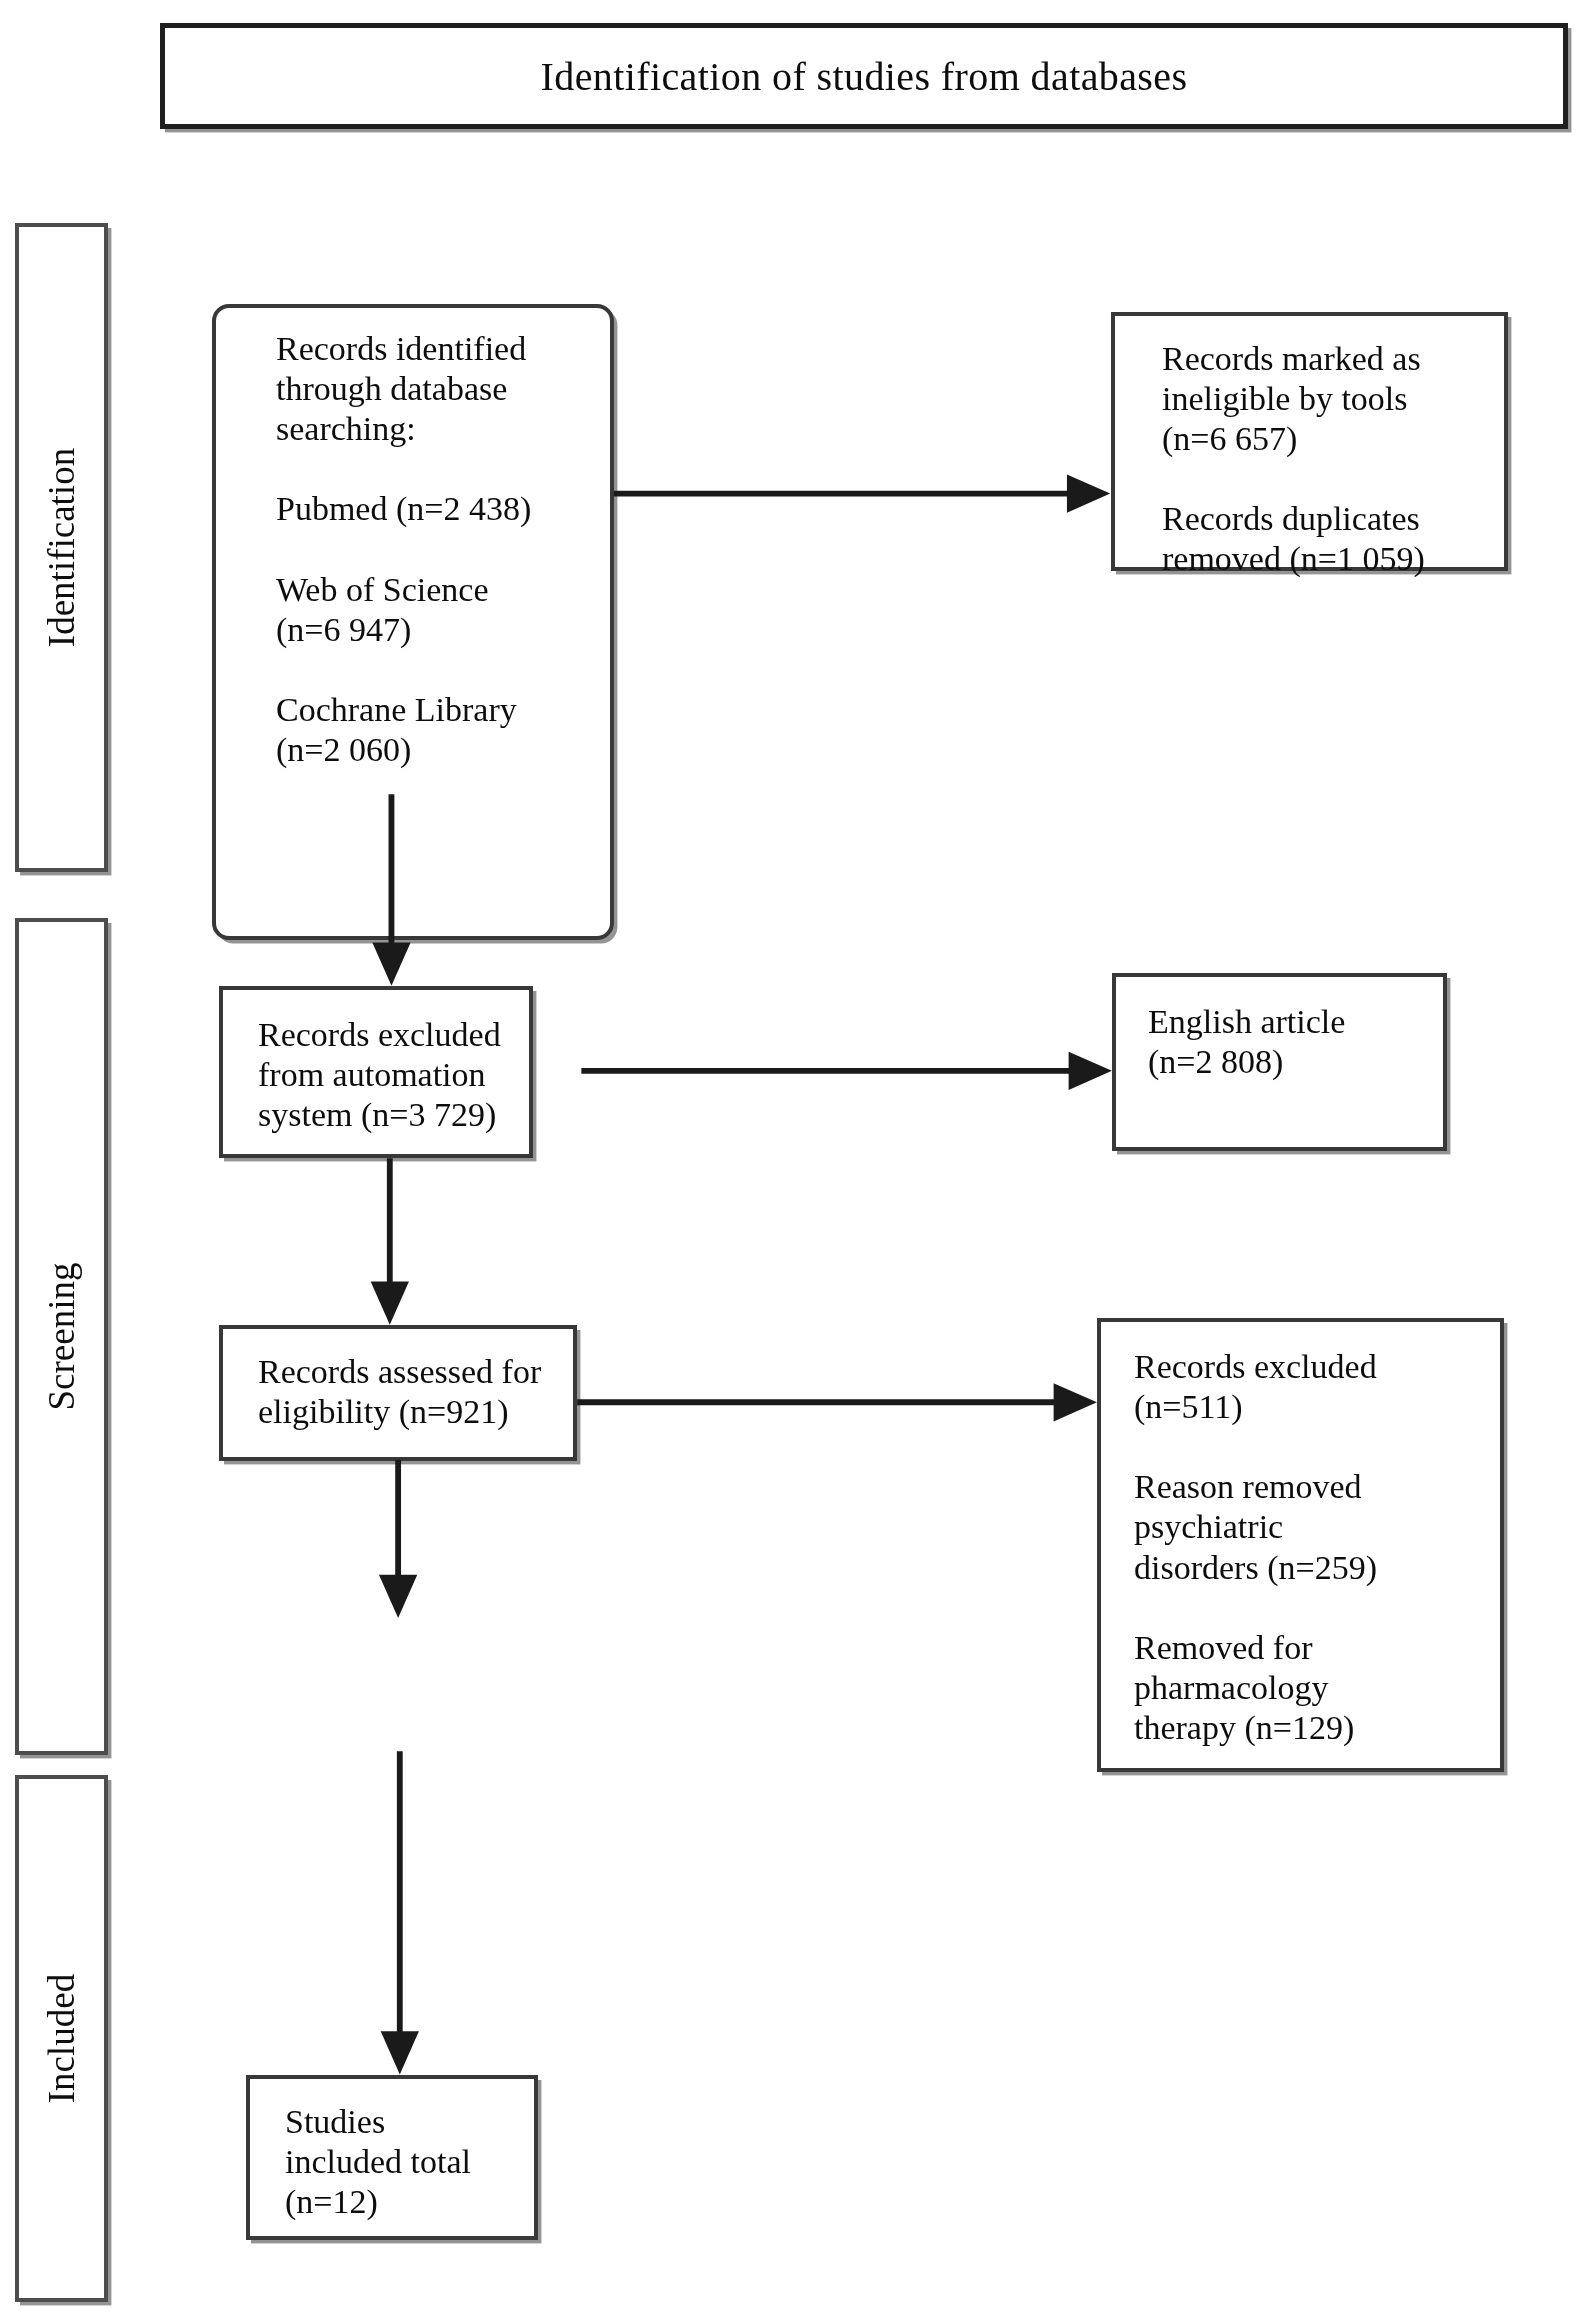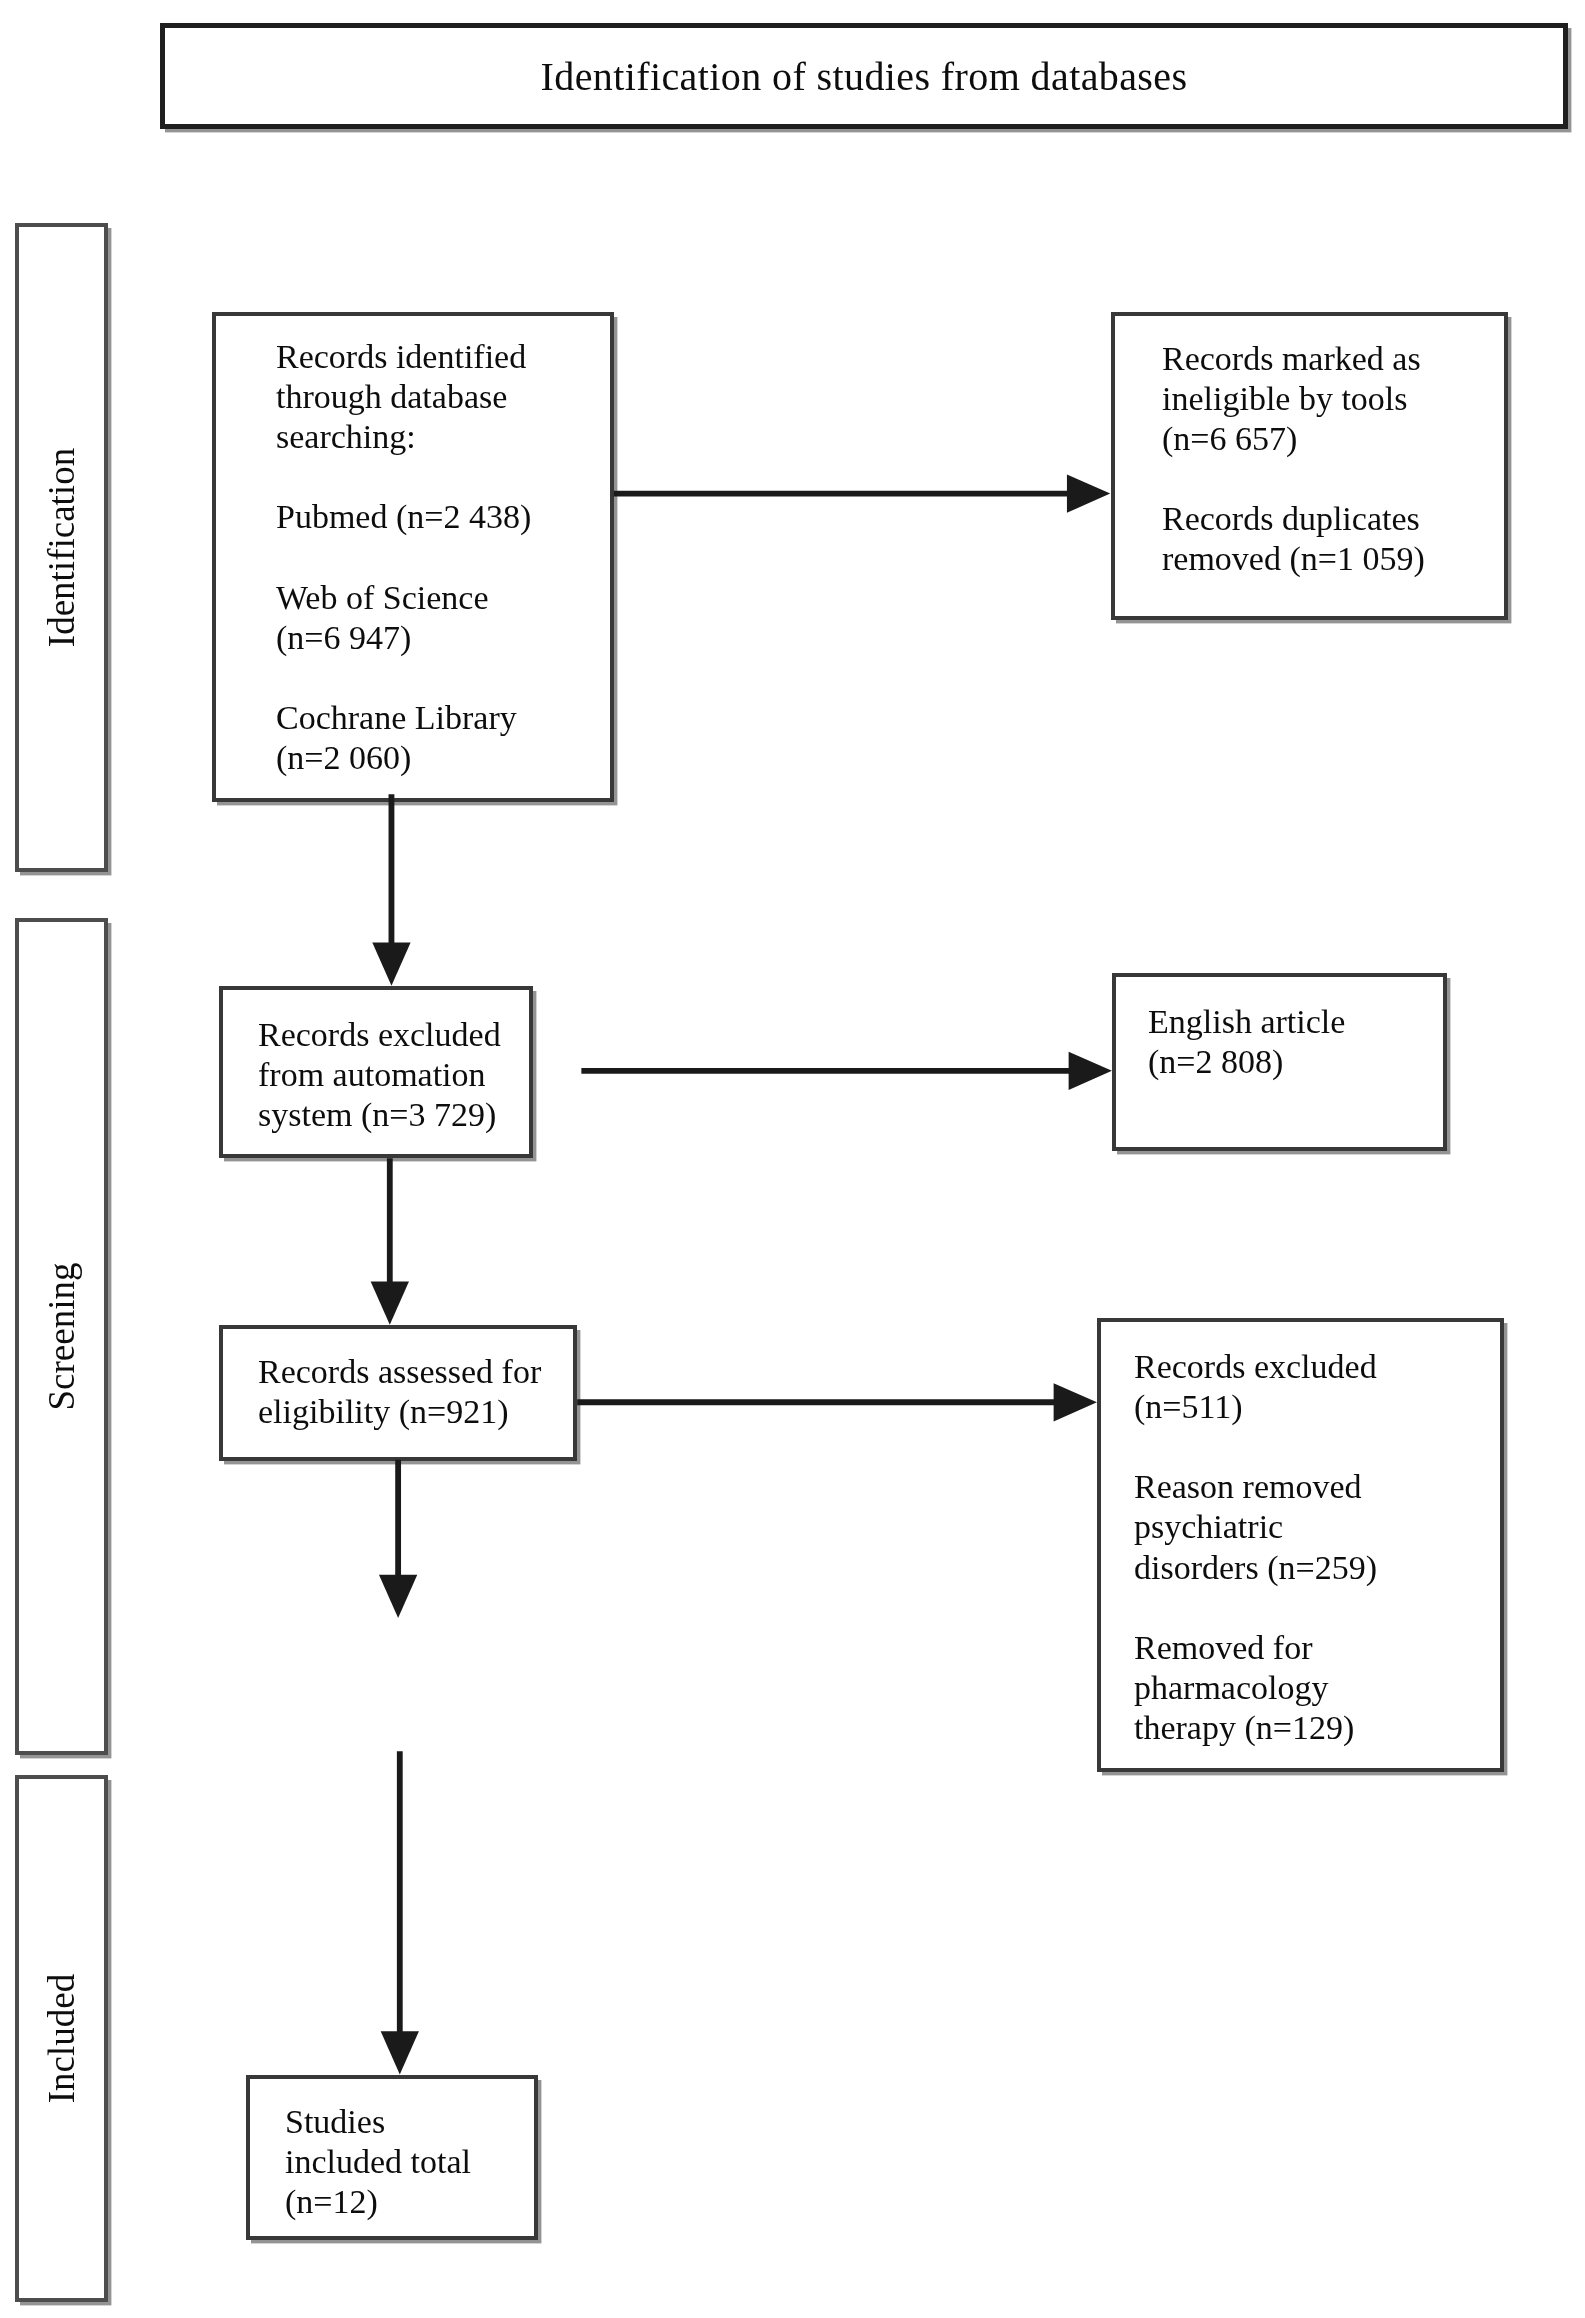--- a/index.html
+++ b/index.html
@@ -47,7 +47,7 @@
     white-space: pre-line;
     display: block;
   }
-  .b-identified       { left: 212px;  top: 312px;  width: 402px; height: 490px; padding: 21px 16.7px 0 60px; }
+  .b-identified       { left: 212px;  top: 304px;  width: 402px; height: 636px; padding: 21px 16.7px 0 60px; border-radius: 17px; }
   .b-ineligible       { left: 1111px; top: 312px;  width: 397px; height: 308px; padding: 22.5px 16.7px 0 47px; }
   .b-excl-automation  { left: 219px;  top: 986px; width: 314px; height: 172px; padding: 25px 16.7px 0 35px; }
   .b-english          { left: 1112px; top: 973px; width: 335px; height: 178px; padding: 25px 16.7px 0 32px; }

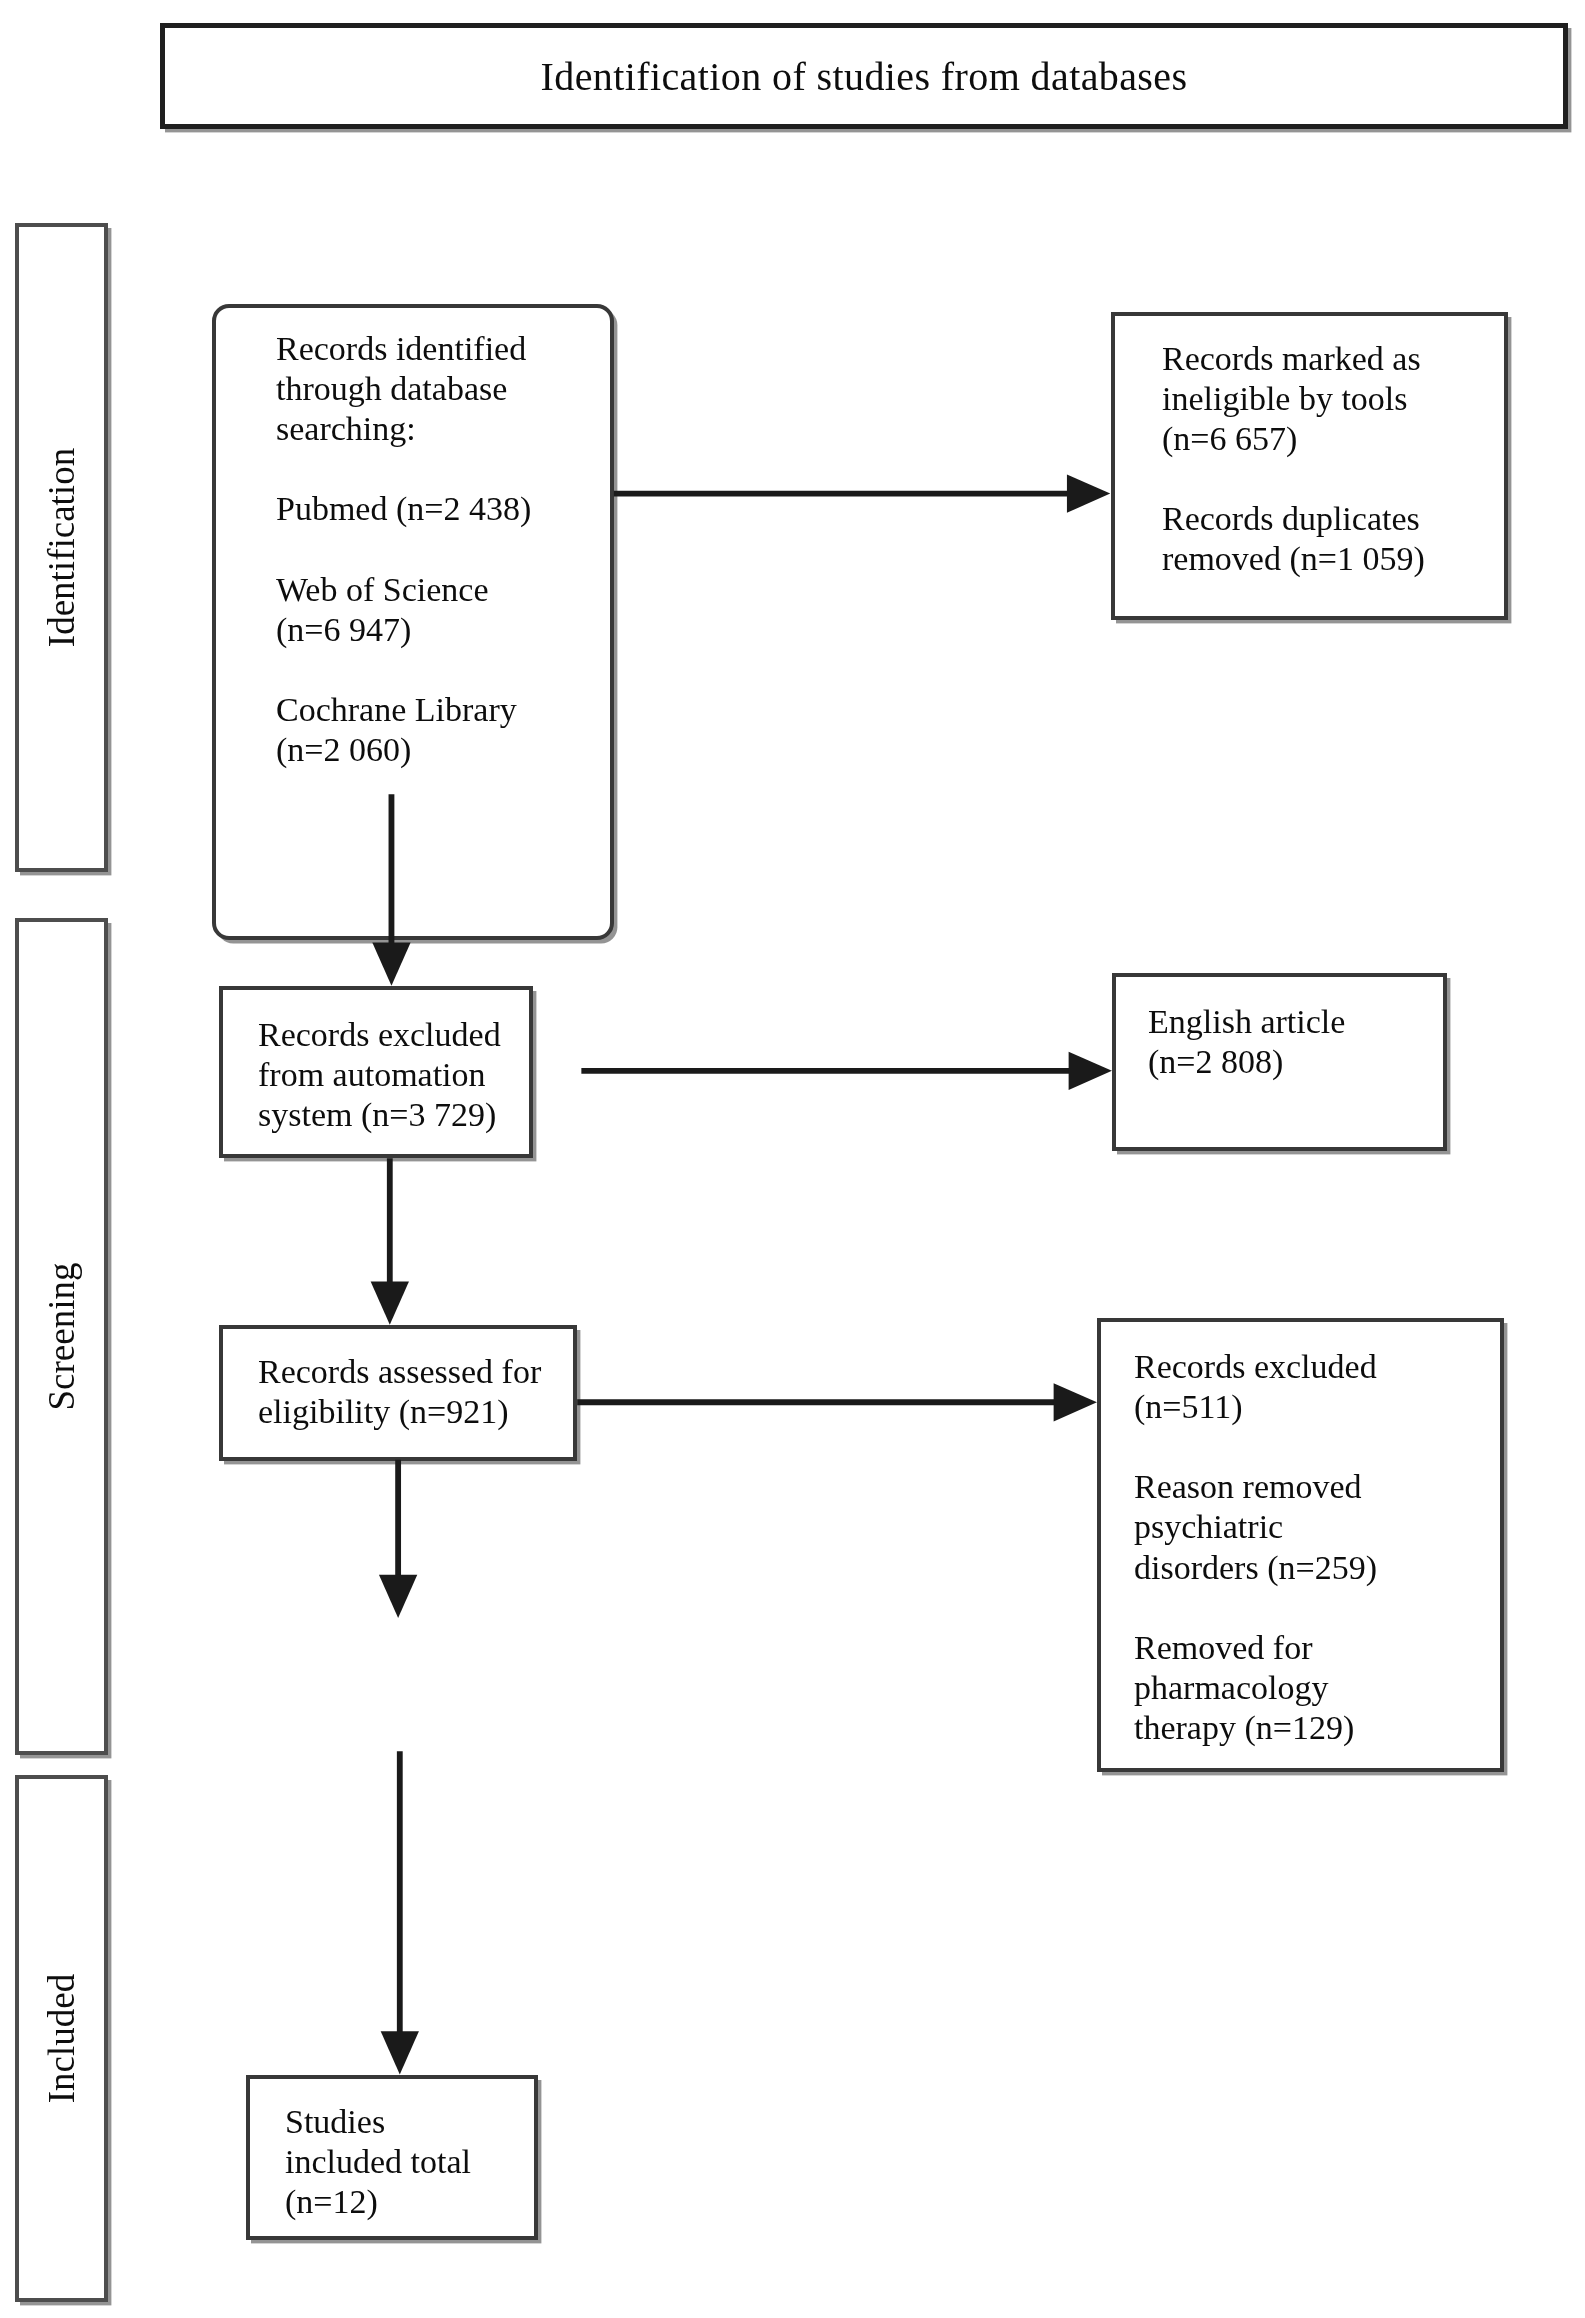--- a/index.html
+++ b/index.html
@@ -48,7 +48,7 @@
     display: block;
   }
   .b-identified       { left: 212px;  top: 304px;  width: 402px; height: 636px; padding: 21px 16.7px 0 60px; border-radius: 17px; }
-  .b-ineligible       { left: 1111px; top: 312px;  width: 397px; height: 308px; padding: 22.5px 16.7px 0 47px; }
+  .b-ineligible       { left: 1111px; top: 312px;  width: 397px; height: 259px; padding: 22.5px 16.7px 0 47px; }
   .b-excl-automation  { left: 219px;  top: 986px; width: 314px; height: 172px; padding: 25px 16.7px 0 35px; }
   .b-english          { left: 1112px; top: 973px; width: 335px; height: 178px; padding: 25px 16.7px 0 32px; }
   .b-assessed         { left: 219px;  top: 1325px; width: 358px; height: 136px; padding: 23px 12.5px 0 35px; }

